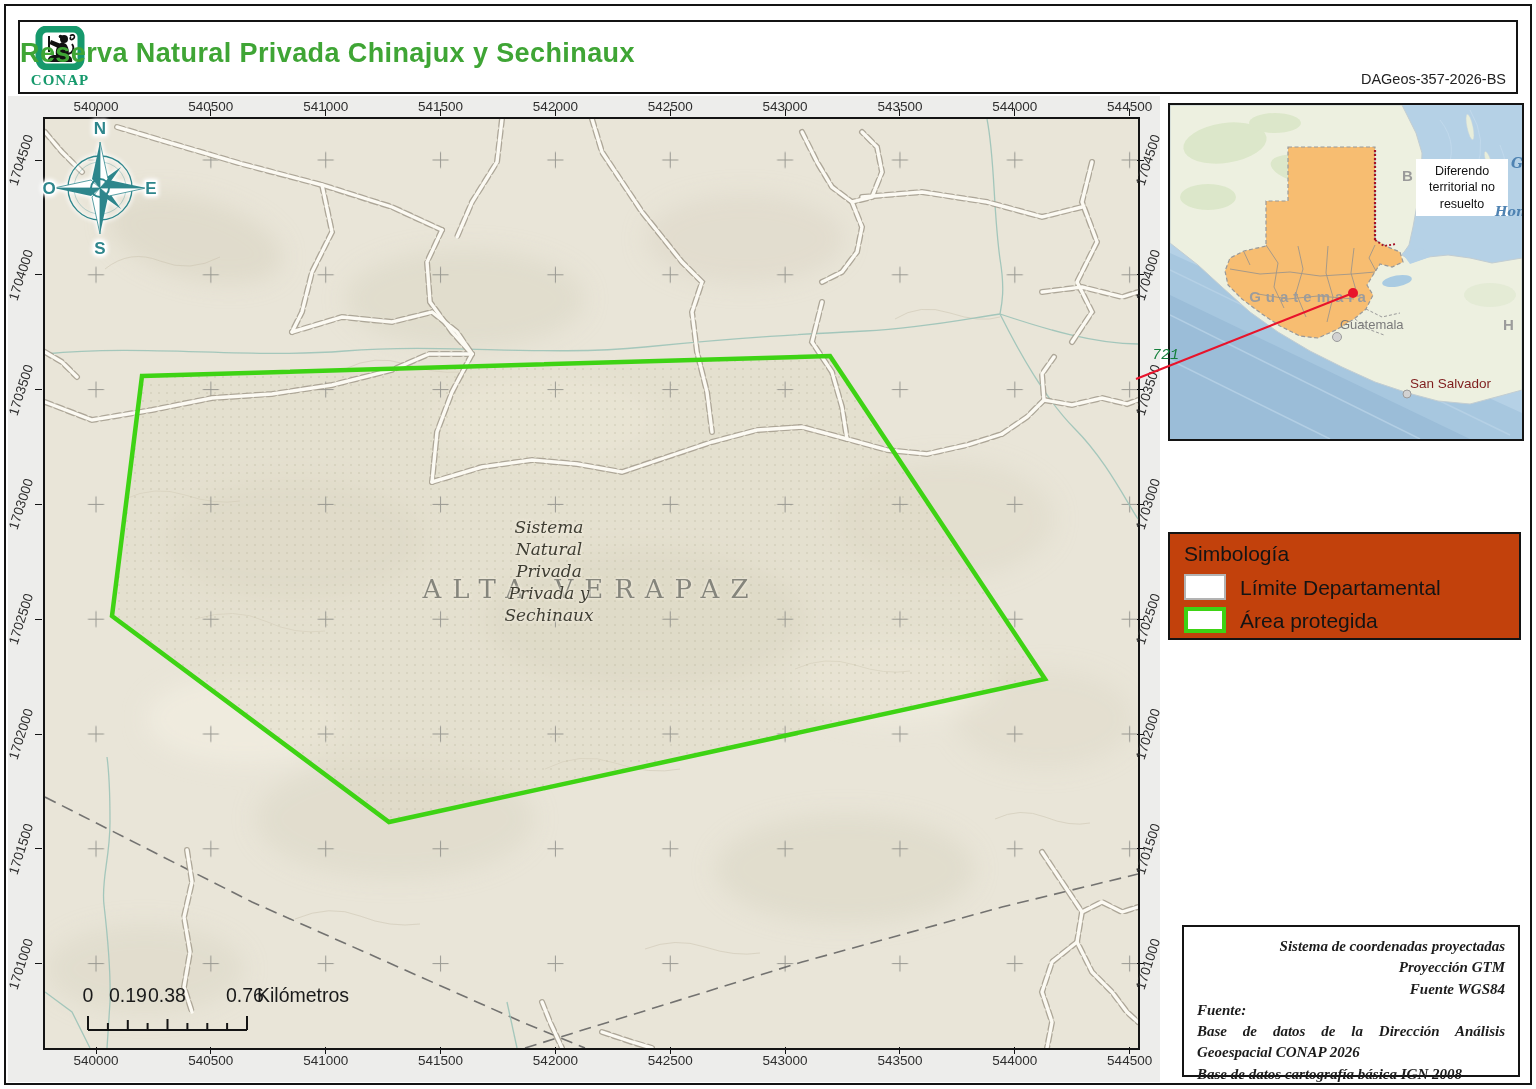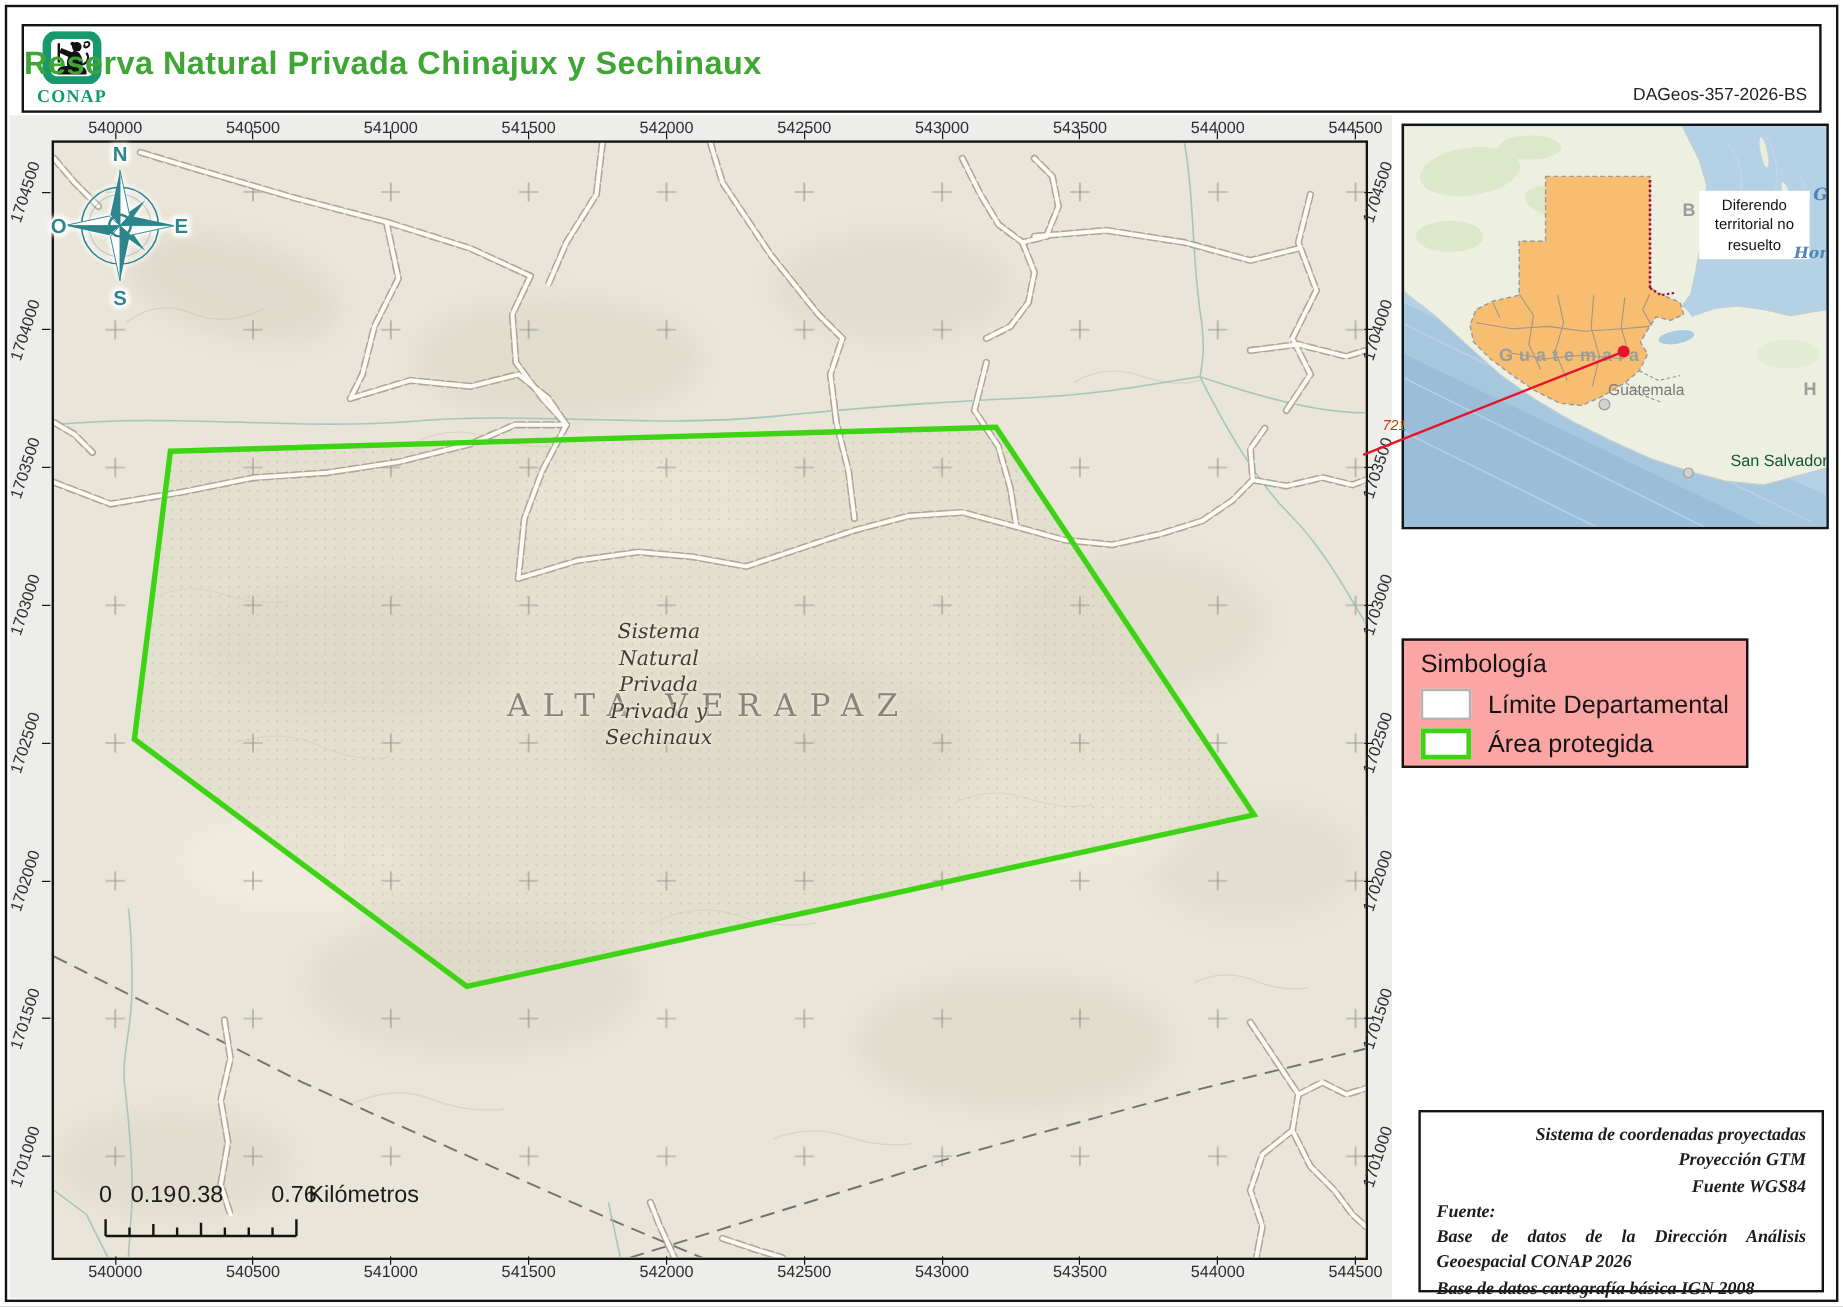--- a/index.html
+++ b/index.html
@@ -63,8 +63,8 @@
   .note-box{position:absolute;left:246px;top:54px;width:88px;background:#fff;color:#111;
             font-size:12.5px;line-height:1.3;text-align:center;padding:4px 2px;}
 
-  .frag-721{position:absolute;left:1152px;top:347px;font-family:Liberation Sans, sans-serif;font-style:italic;
-            font-size:12px;color:#c2410c;z-index:40;}
+  .frag-721{position:absolute;left:1152px;top:347px;font-family:Liberation Mono, monospace;font-style:italic;
+            font-size:15px;color:#15803d;z-index:40;}
   #leader-overlay{position:absolute;left:0;top:0;z-index:50;pointer-events:none;}
   .leader-line{stroke:var(--red,#e8132b);stroke-width:2;}
   .leader-dot{fill:var(--red,#e8132b);}

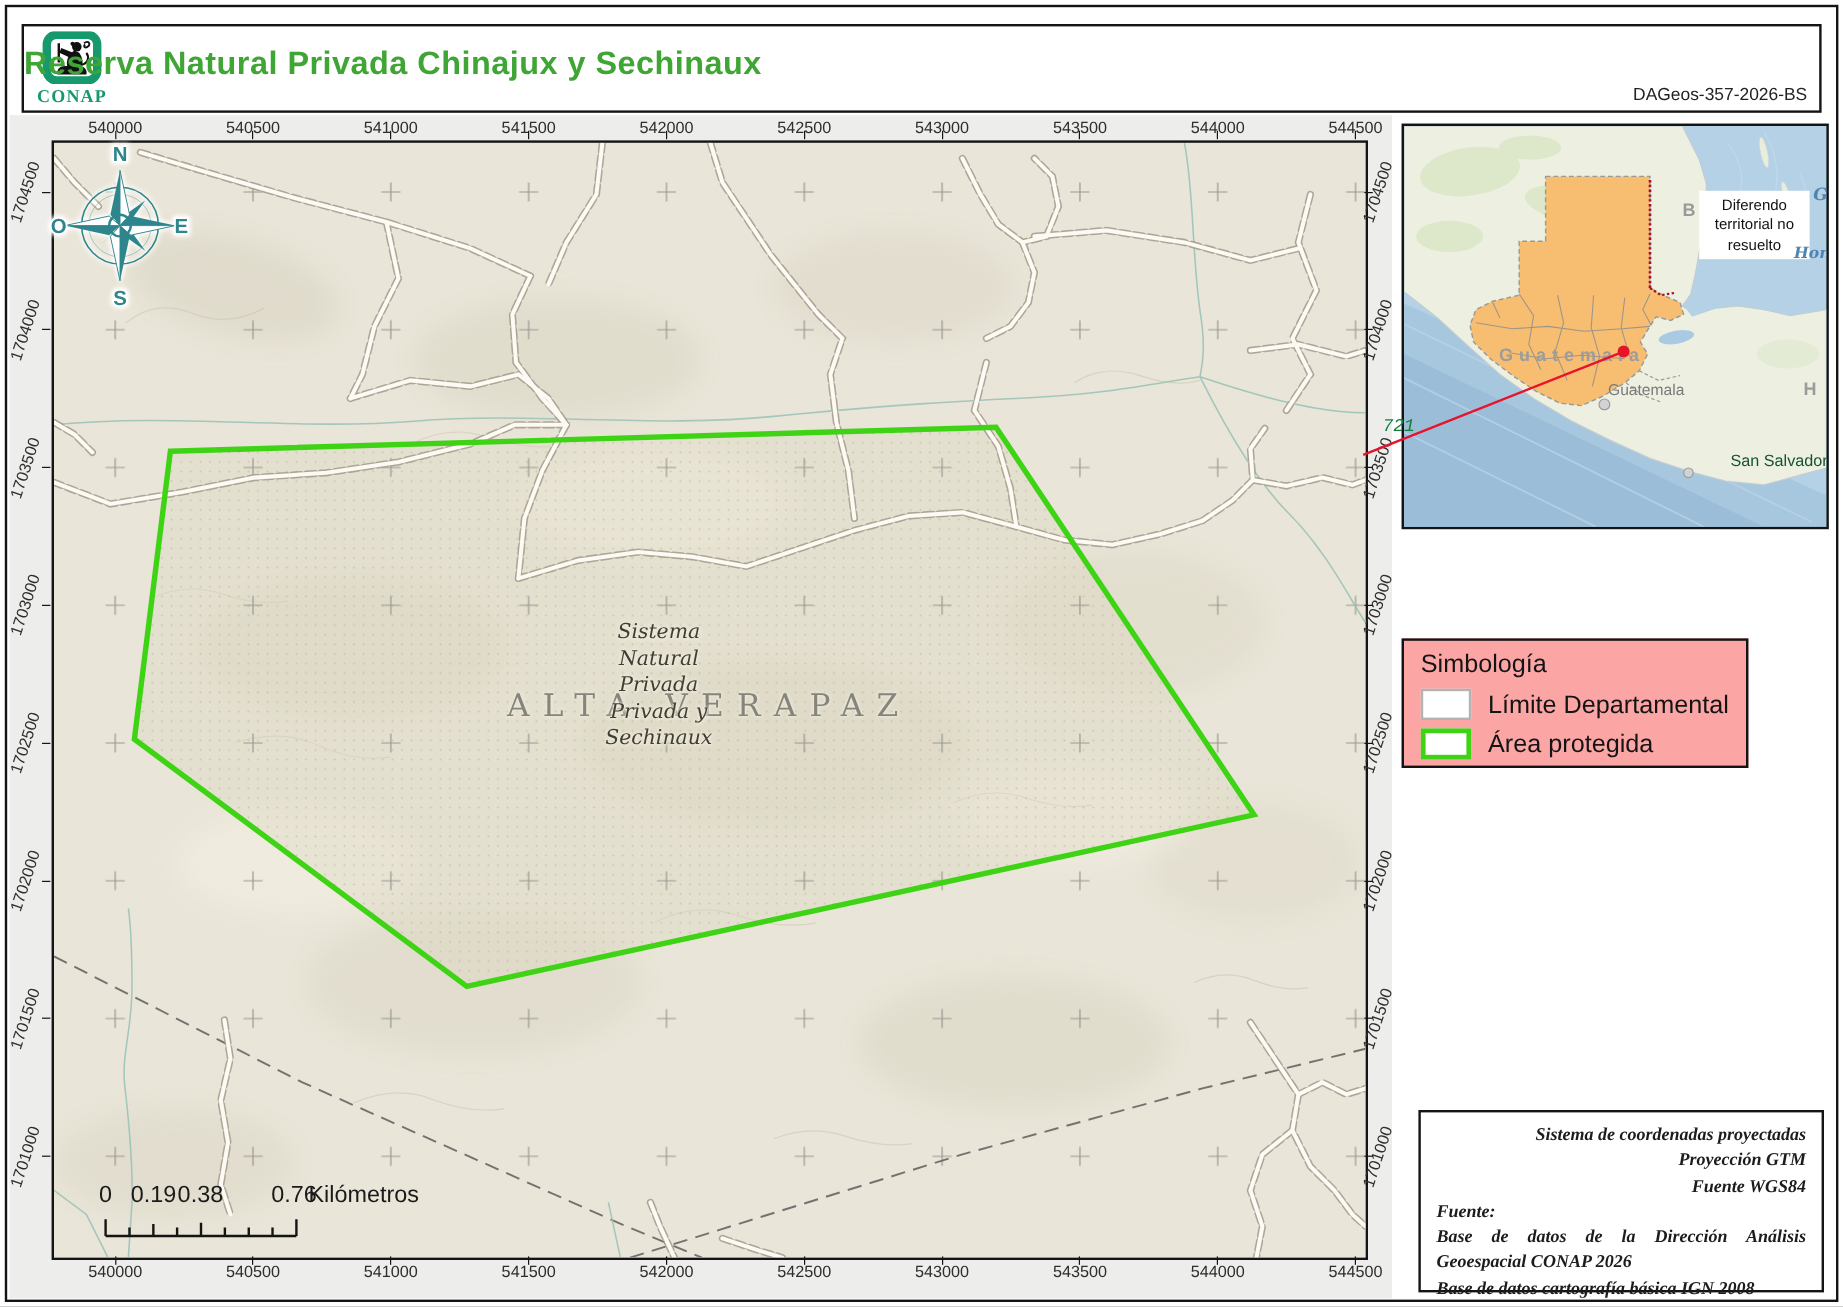--- a/index.html
+++ b/index.html
@@ -53,7 +53,7 @@
   .country{left:60px;top:183px;width:160px;text-align:center;font-size:15px;font-weight:bold;
            letter-spacing:5px;color:#9c9c9c;}
   .city{left:170px;top:212px;font-size:13px;color:#7a7a7a;}
-  .sansalv{left:240px;top:271px;font-size:13.5px;color:#14532d;margin-left:32px;}
+  .sansalv{left:240px;top:271px;font-size:13.5px;color:#7f1d1d;}
   .b-frag{left:232px;top:62px;font-size:15px;font-weight:bold;color:#9a9a9a;}
   .ho-frag{left:333px;top:211px;font-size:15px;font-weight:bold;letter-spacing:5px;color:#9c9c9c;}
   .hond-frag{left:325px;top:99px;font-family:"DejaVu Serif",serif;font-style:italic;font-weight:bold;

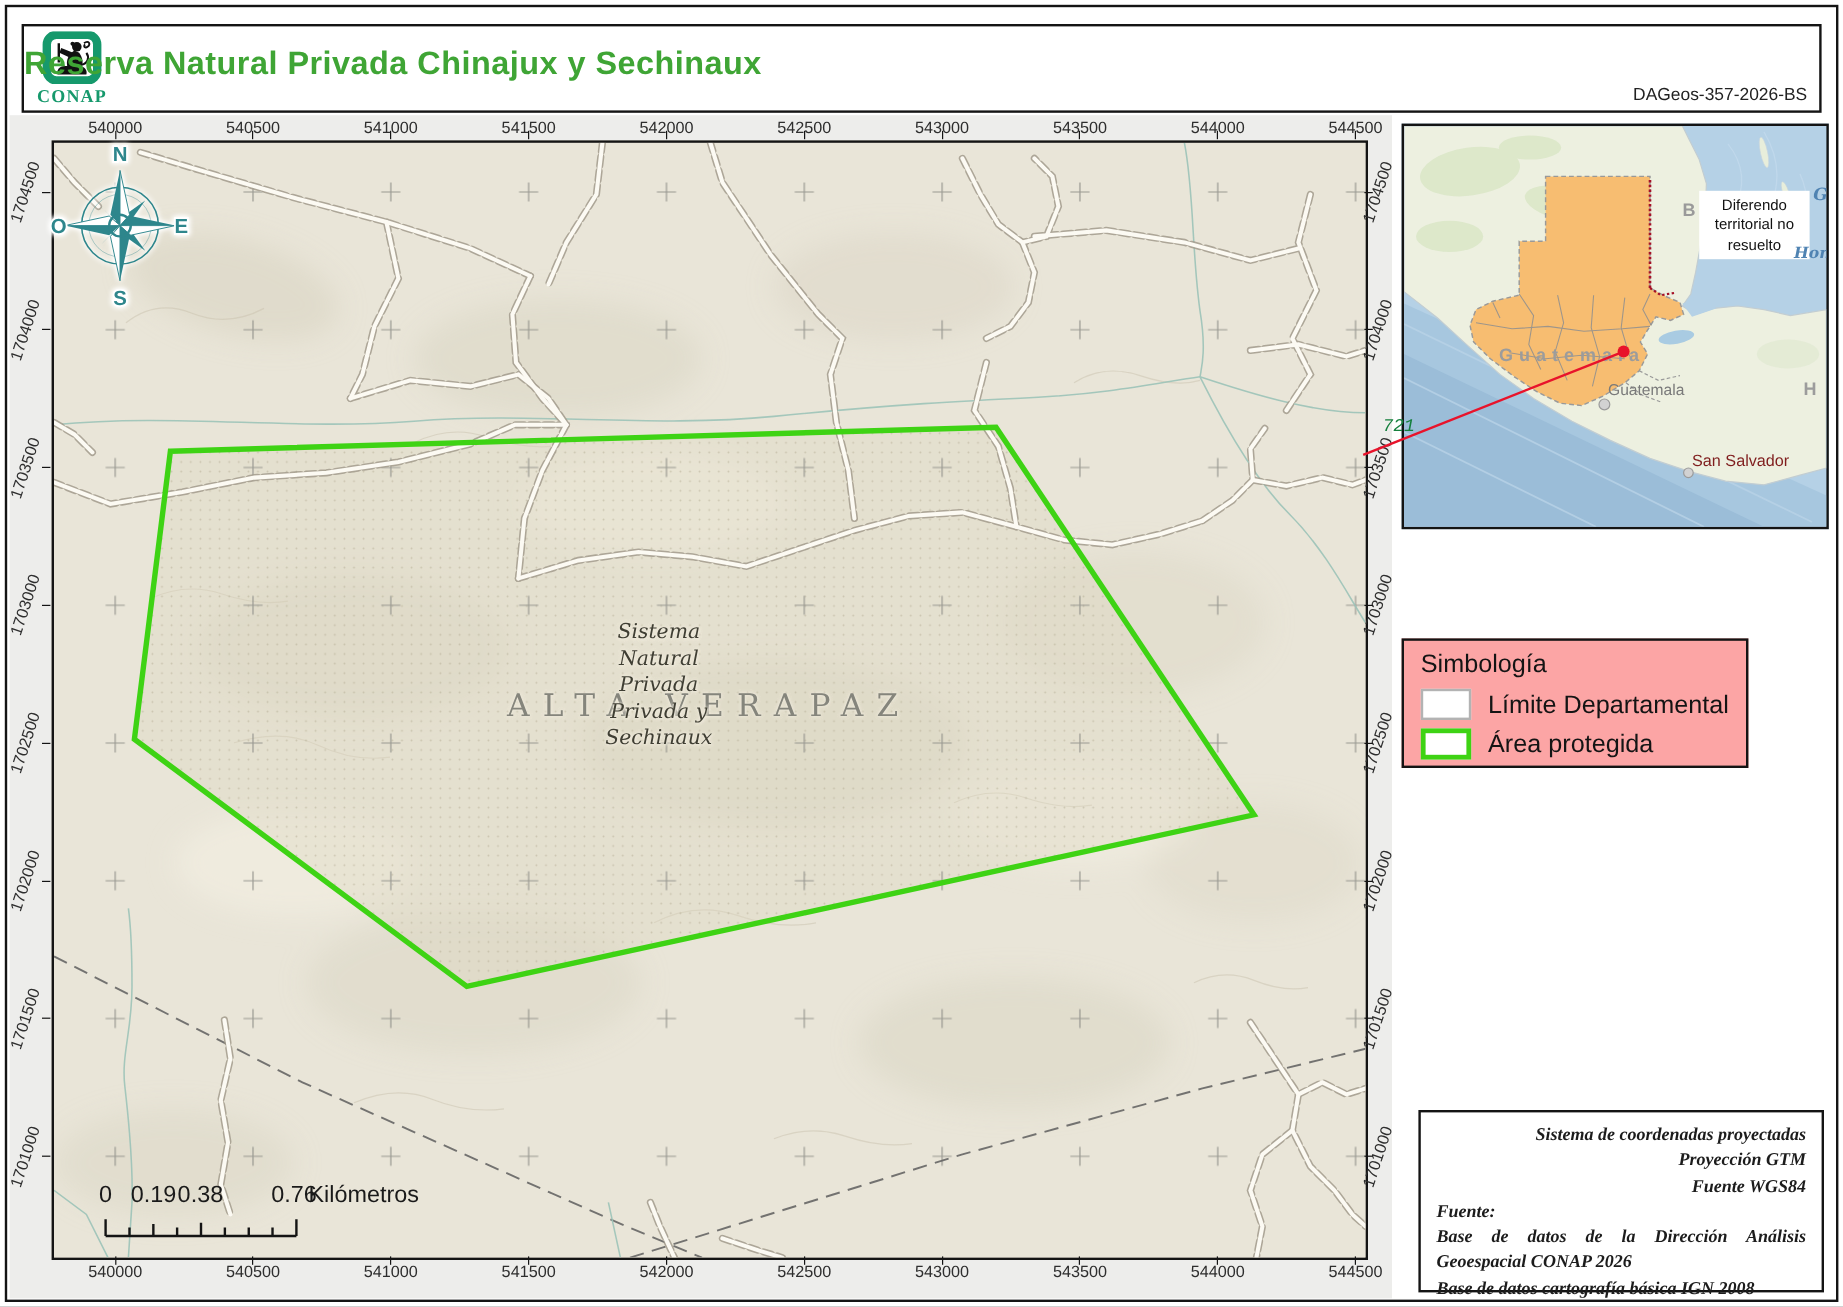--- a/index.html
+++ b/index.html
@@ -70,8 +70,8 @@
   .leader-dot{fill:var(--red,#e8132b);}
 
   
-  #legend{position:absolute;left:1168px;top:532px;width:289px;height:108px;border:2px solid #141414;
-          background:#fca5a5;box-sizing:border-box;padding:8px 14px;z-index:10;}
+  #legend{position:absolute;left:1168px;top:532px;width:353px;height:108px;border:2px solid #141414;
+          background:#c2410c;box-sizing:border-box;padding:8px 14px;z-index:10;}
   .legend-title{font-size:21px;color:#141414;margin-bottom:8px;}
   .legend-row{display:flex;align-items:flex-end;margin-bottom:7px;}
   .swatch{display:inline-block;width:38px;height:22px;background:#fff;margin-right:14px;flex:0 0 auto;}

